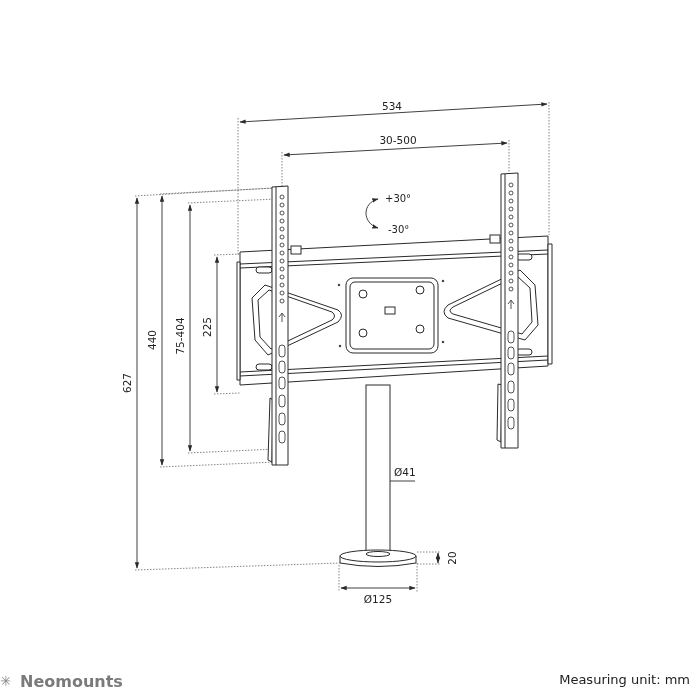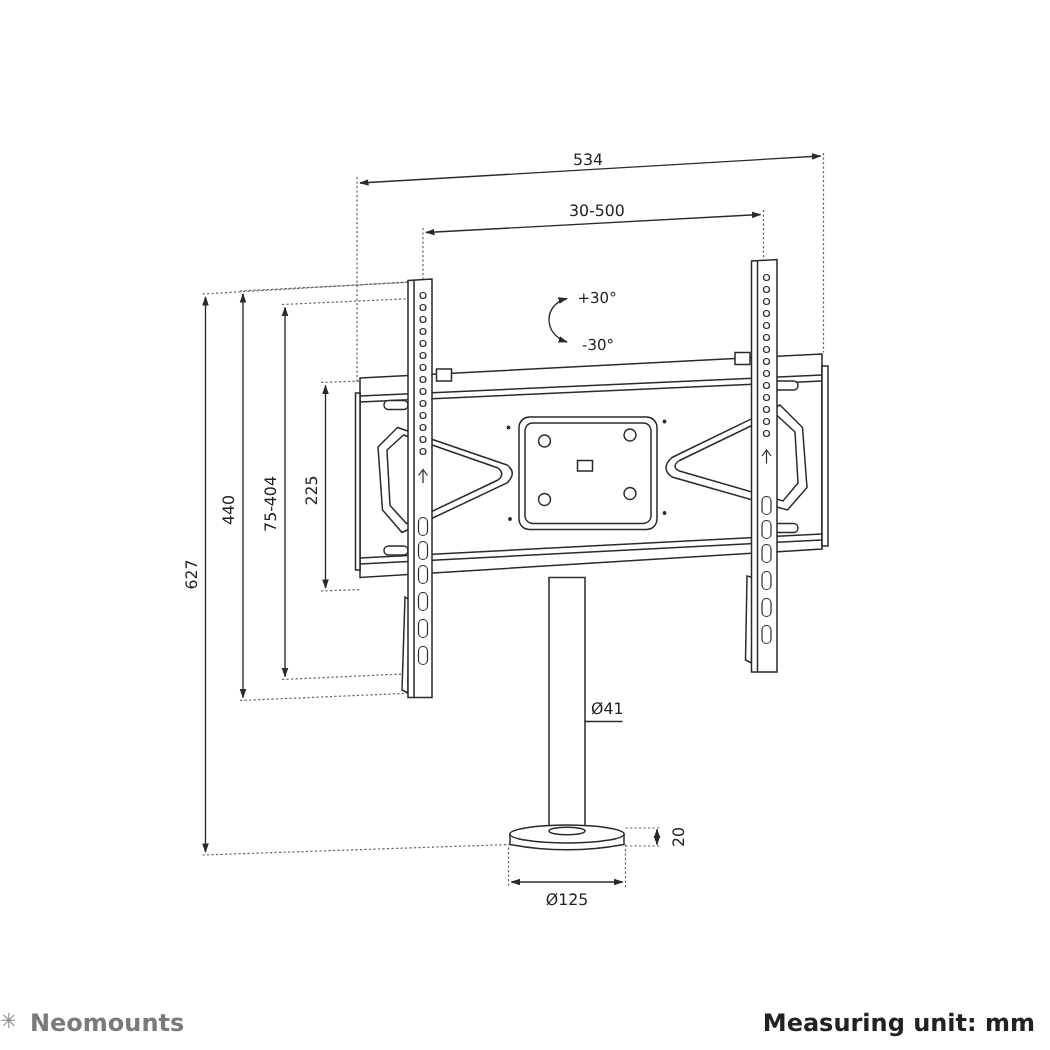--- a/index.html
+++ b/index.html
@@ -9,7 +9,7 @@
   .rot-text { font-family: "DejaVu Sans", sans-serif; font-size: 10px; fill: #222; }
   .footer-brand { position: absolute; left: 0; top: 670px; height: 22px; display: flex; align-items: center; color: #7a7a7a; font-family: "DejaVu Sans", sans-serif; font-size: 16px; font-weight: bold; }
   .footer-brand .logo { display: inline-block; width: 10px; color: #8a8a8a; margin-right: 10px; font-size: 14px; overflow: hidden; }
-  .footer-unit { position: absolute; right: 10px; top: 672px; font-family: "DejaVu Sans", sans-serif; font-size: 16px; color: #222; font-weight: bold; }
+  .footer-unit { position: absolute; right: 10px; top: 672px; font-family: "DejaVu Sans", sans-serif; font-size: 13px; color: #222; }
 </style>
 </head>
 <body>

